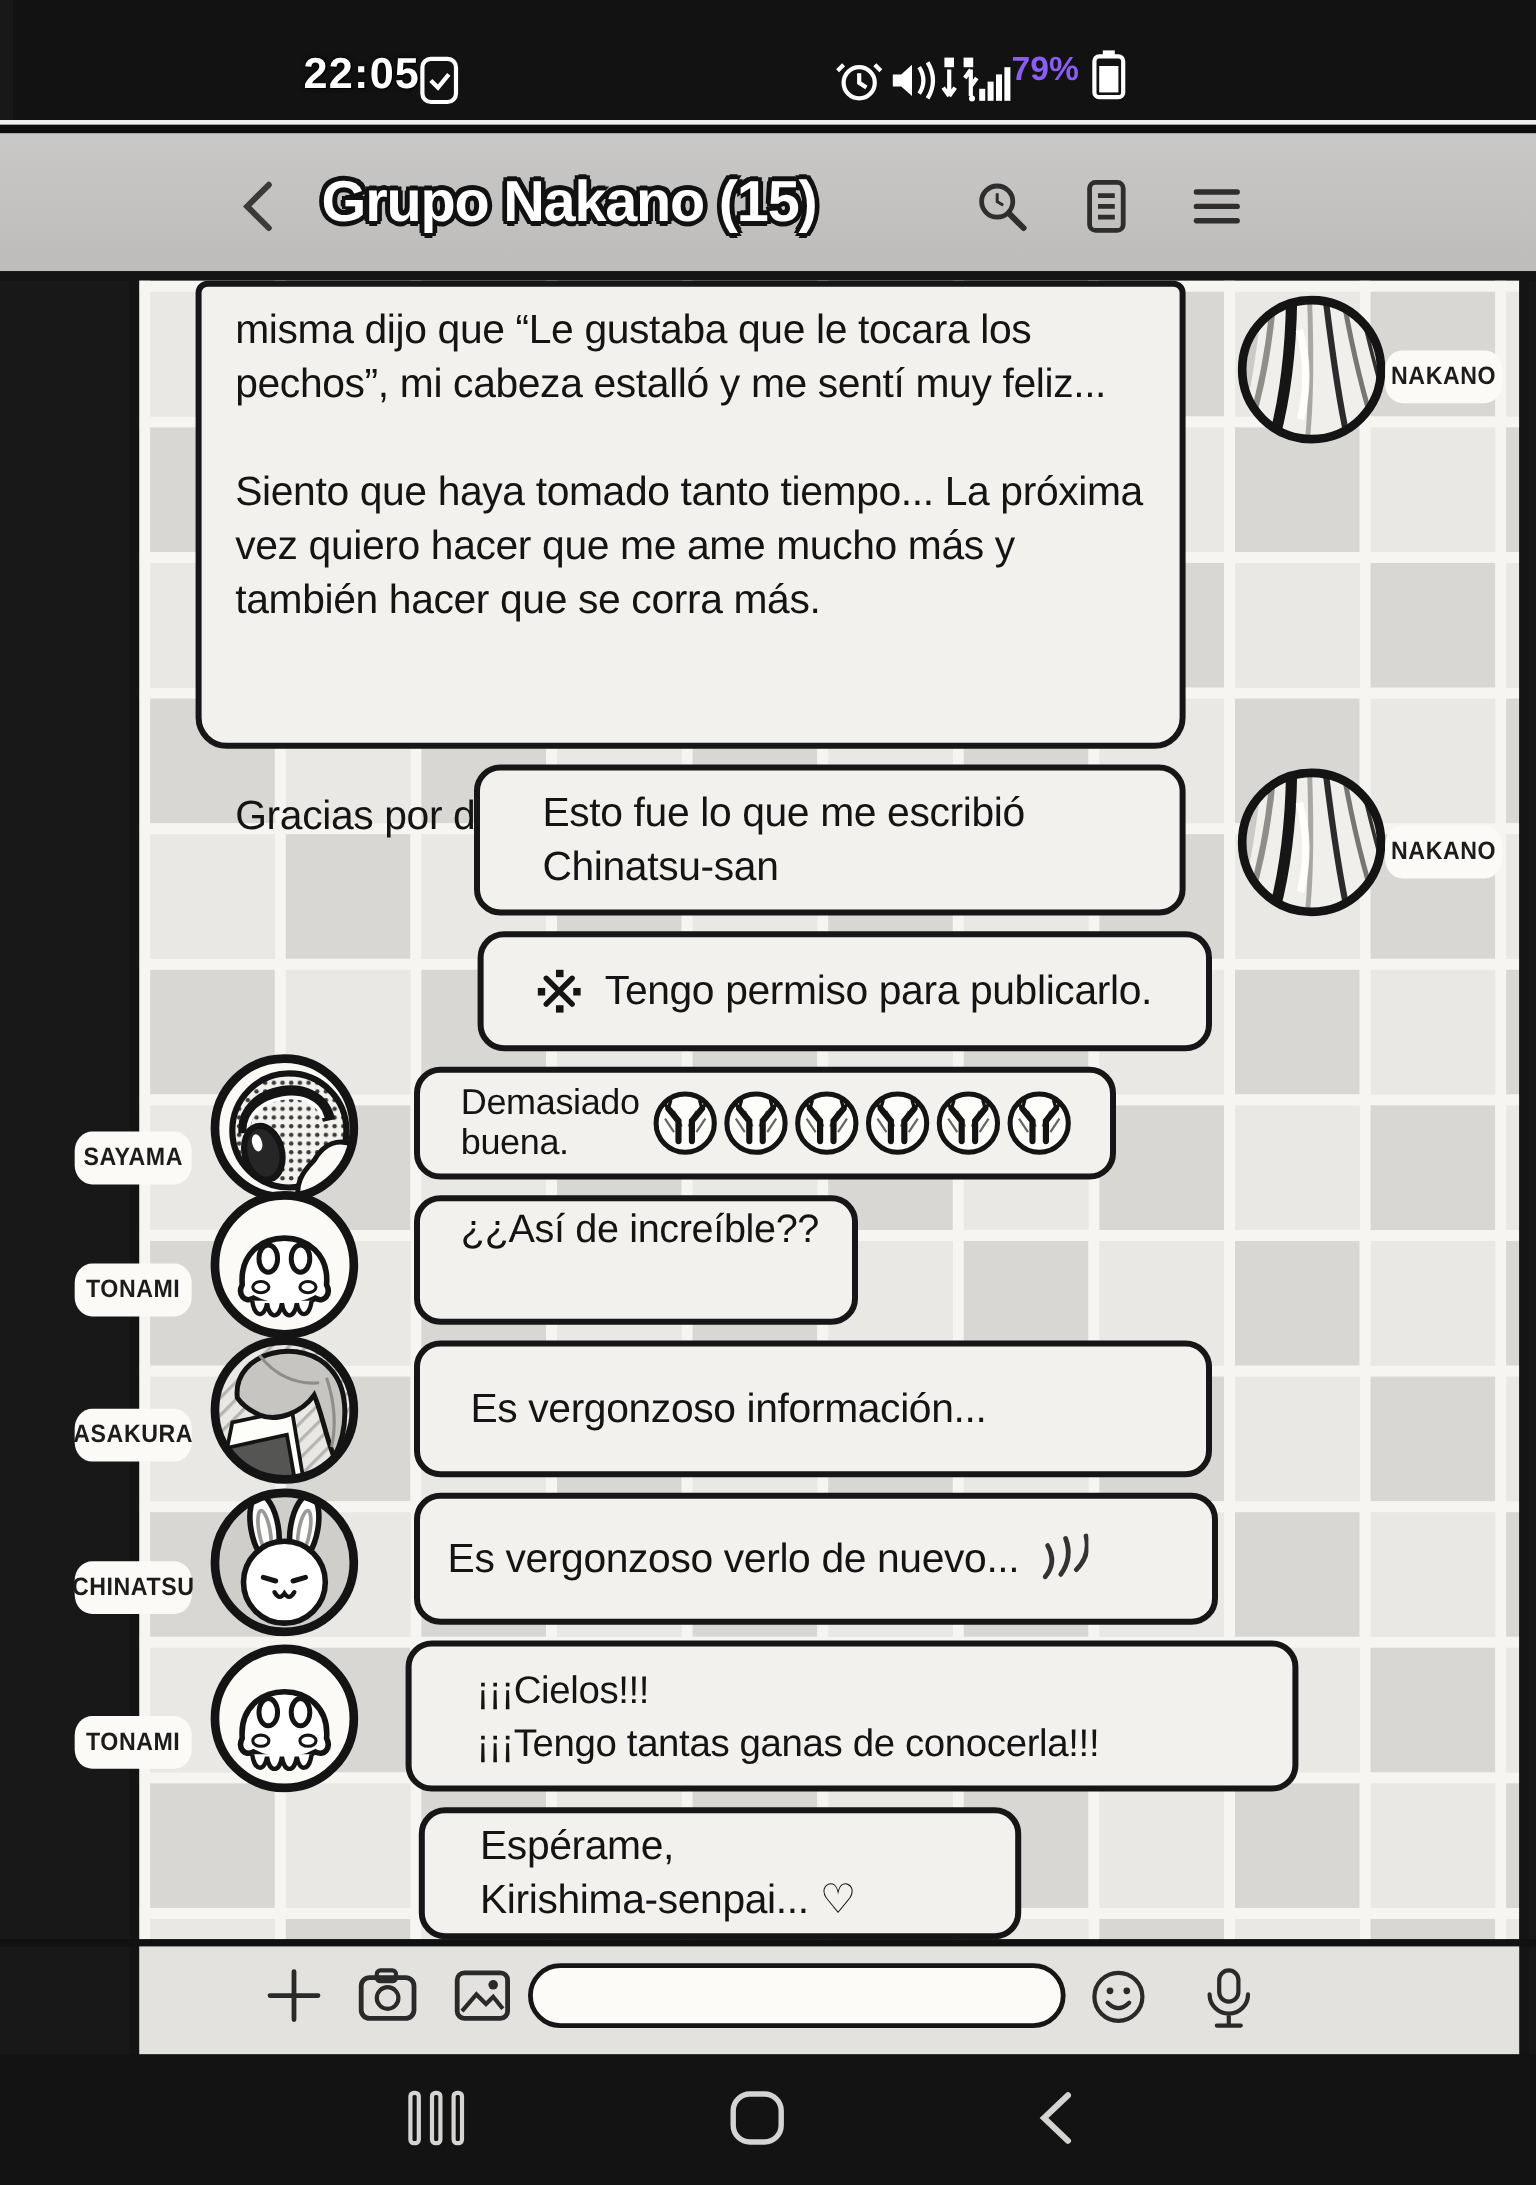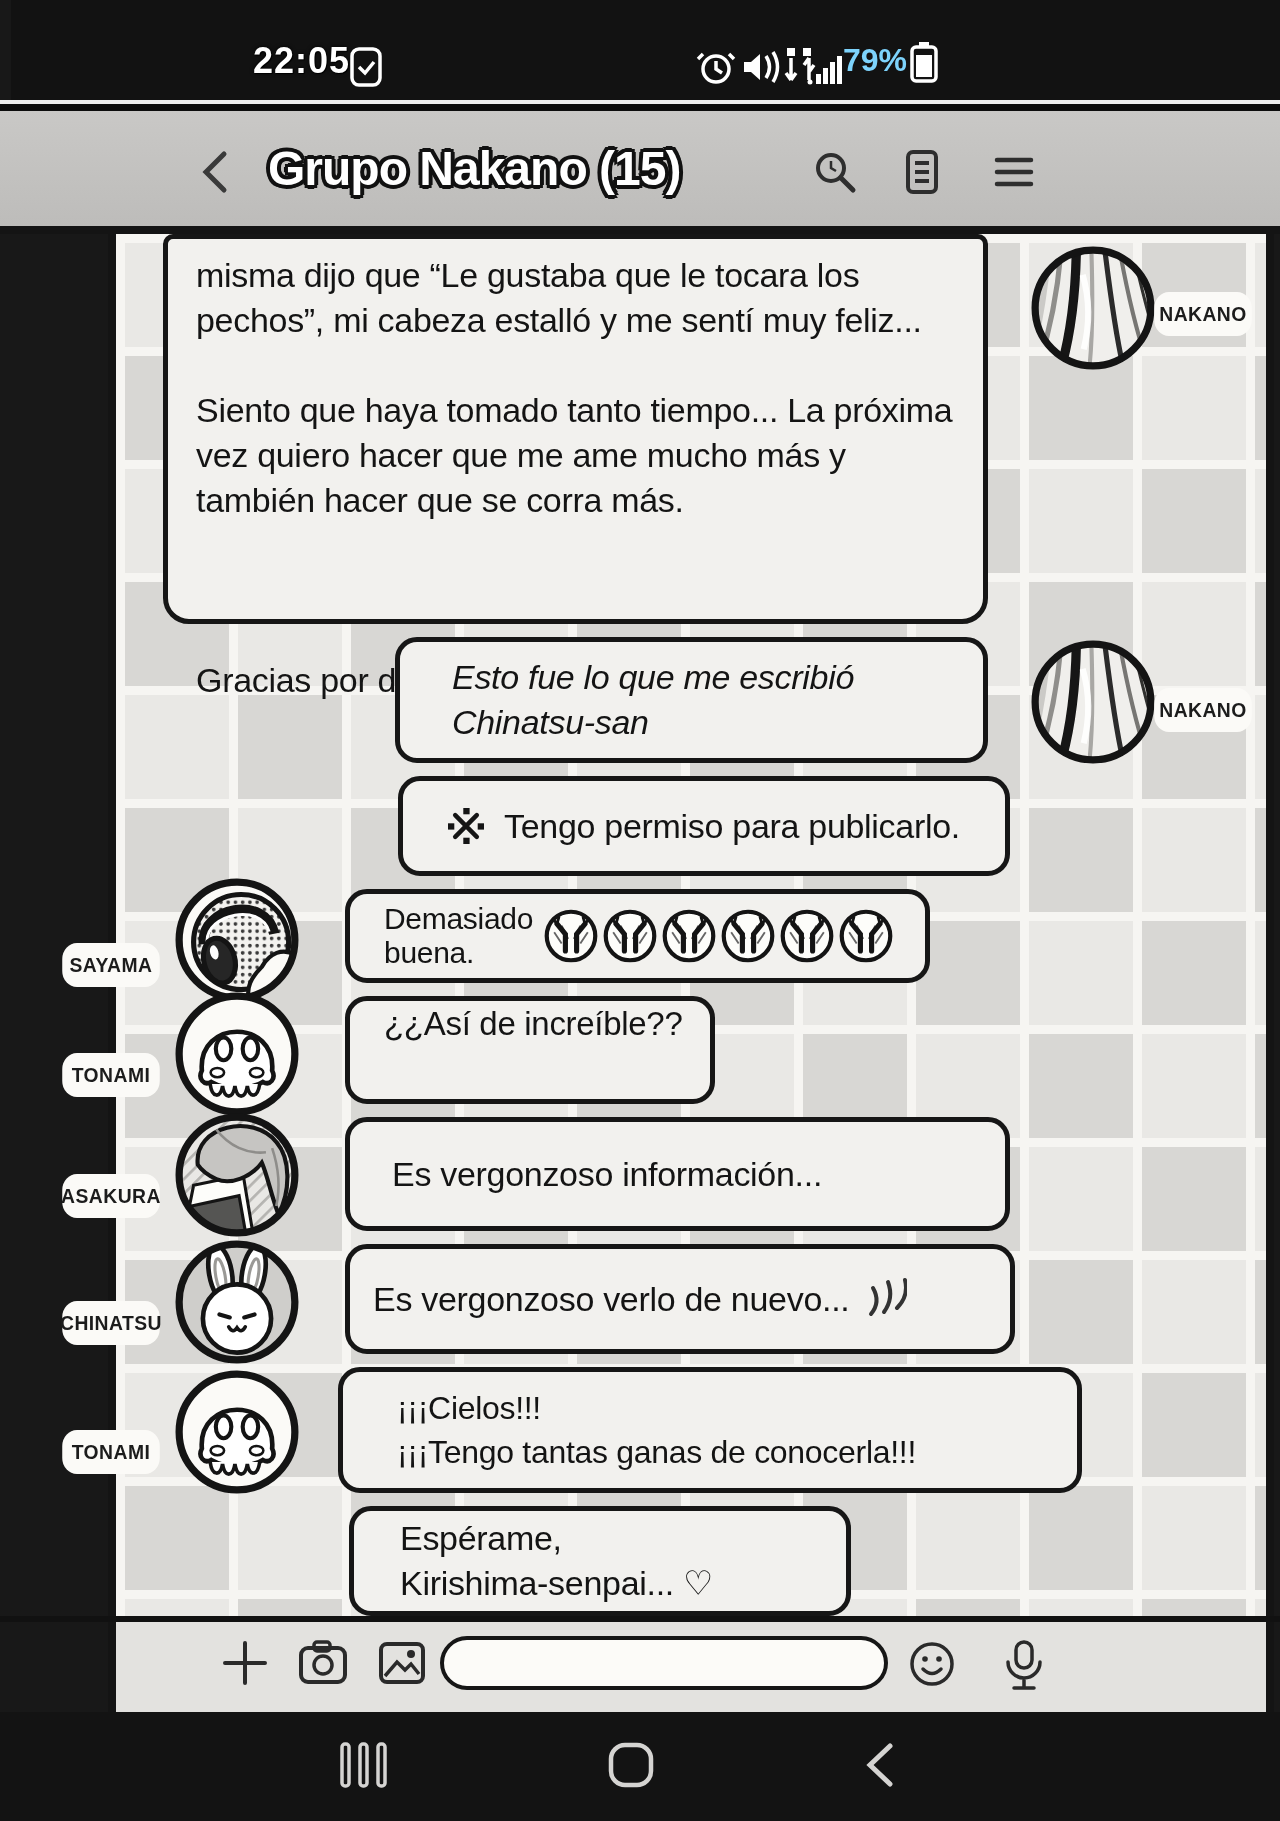--- a/index.html
+++ b/index.html
@@ -11,7 +11,7 @@
   .status-time{position:absolute;left:242px;top:40px;color:#fff;font-size:36px;font-weight:700;
                letter-spacing:1px;text-shadow:0 0 4px #000,1px 1px 0 #000;}
   .st-ic{position:absolute;top:46px;}
-  .pct{position:absolute;left:832px;top:42px;color:#7dd3fc;font-size:32px;font-weight:700;}
+  .pct{position:absolute;left:832px;top:42px;color:#8b5cf6;font-size:28px;font-weight:700;}
 
   
   .hdr-white-line{position:absolute;left:0;top:100px;width:1280px;height:4px;background:#efefef;}

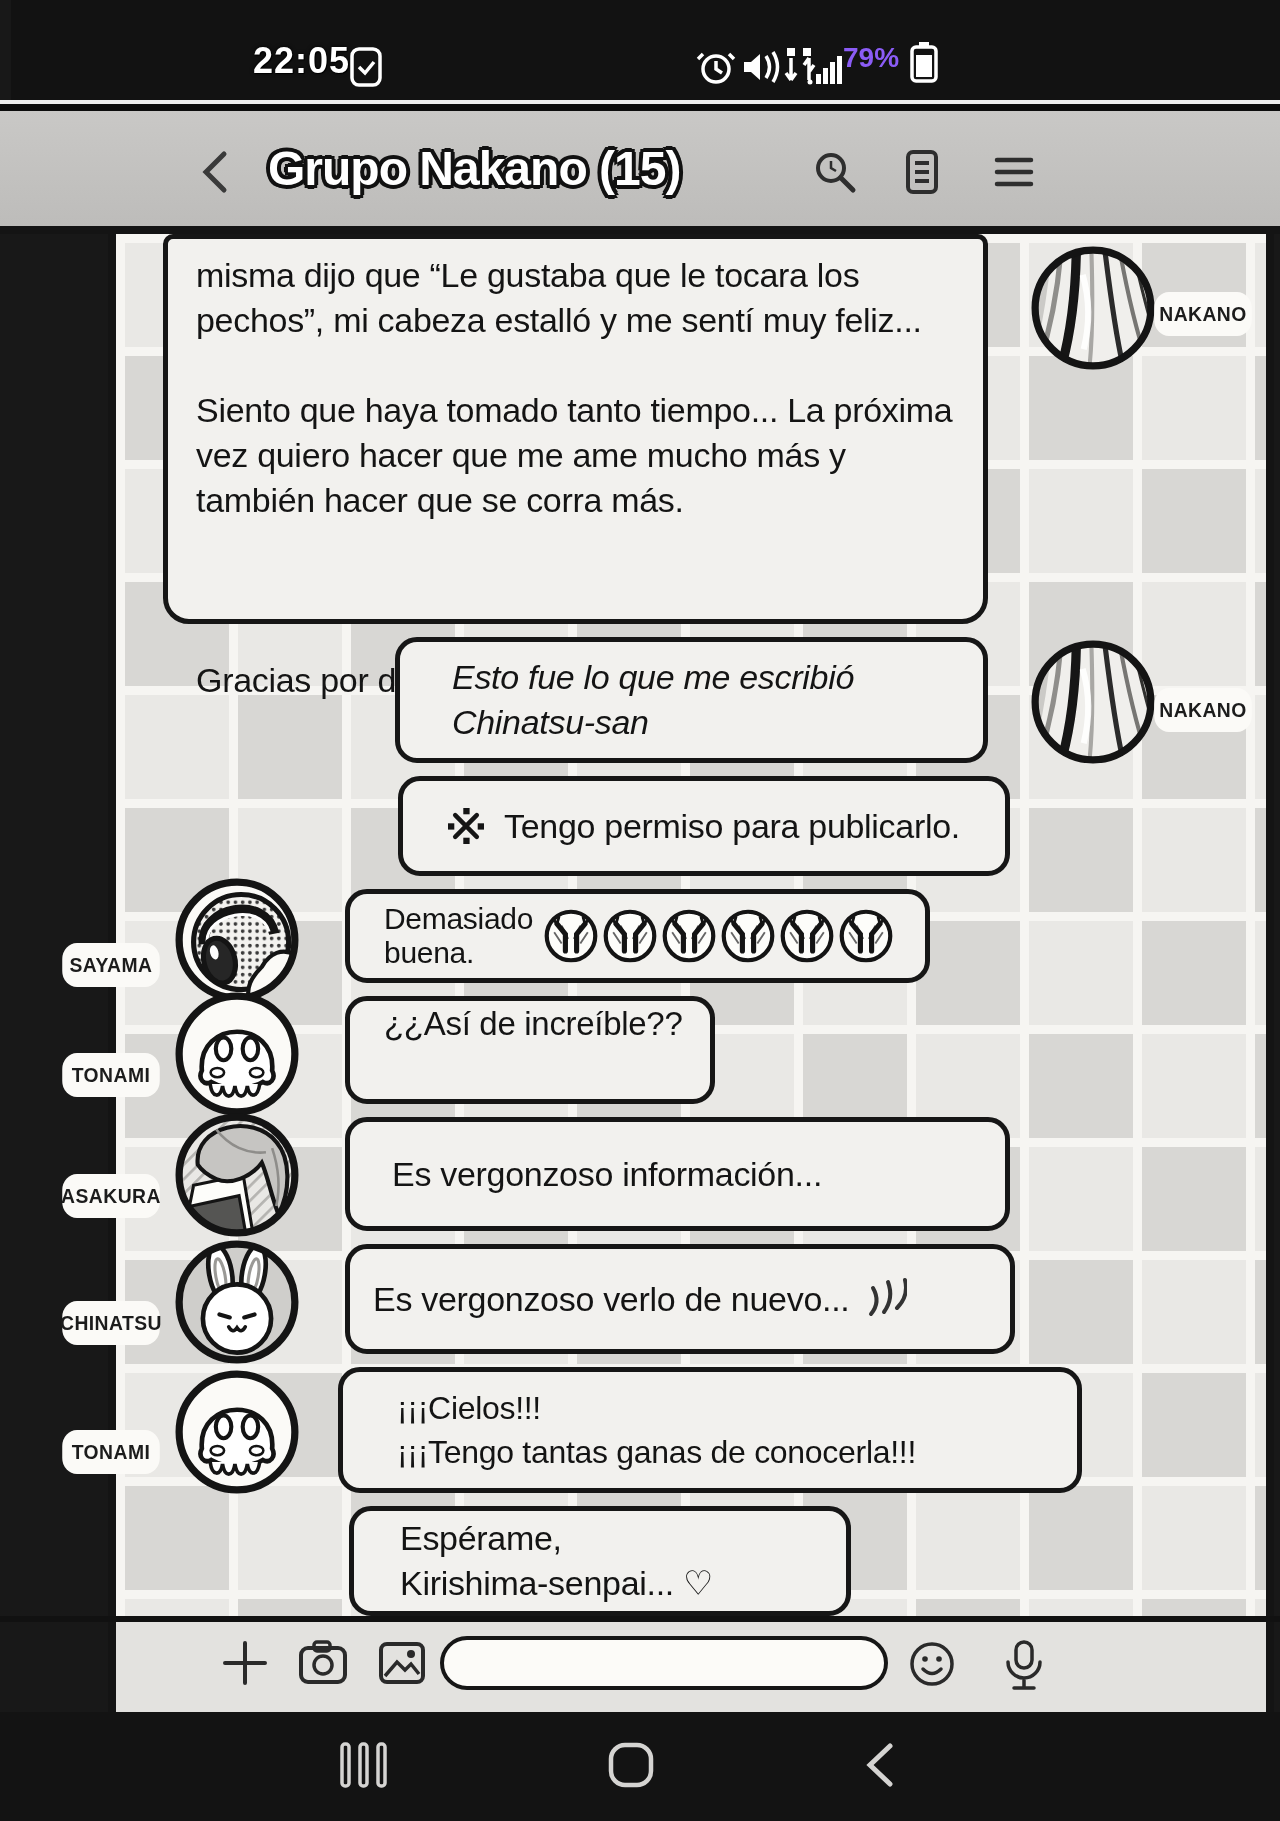--- a/index.html
+++ b/index.html
@@ -251,7 +251,7 @@
   </div>
   <div class="name-pill" style="left:1150px;top:292px">NAKANO</div>
 
-  <div class="bubble" style="left:395px;top:637px;width:593px;height:126px;display:flex;align-items:center;padding-left:52px;font-style:italic;">
+  <div class="bubble" style="left:395px;top:637px;width:593px;height:126px;display:flex;align-items:center;padding-left:52px;">
     <svg class="tail" style="right:-46px;top:14px" width="54" height="44" viewBox="0 0 54 44">
       <use href="#tail-r-path" fill="#f2f1ee" stroke="#161616" stroke-width="4.5"></use>
     </svg>

